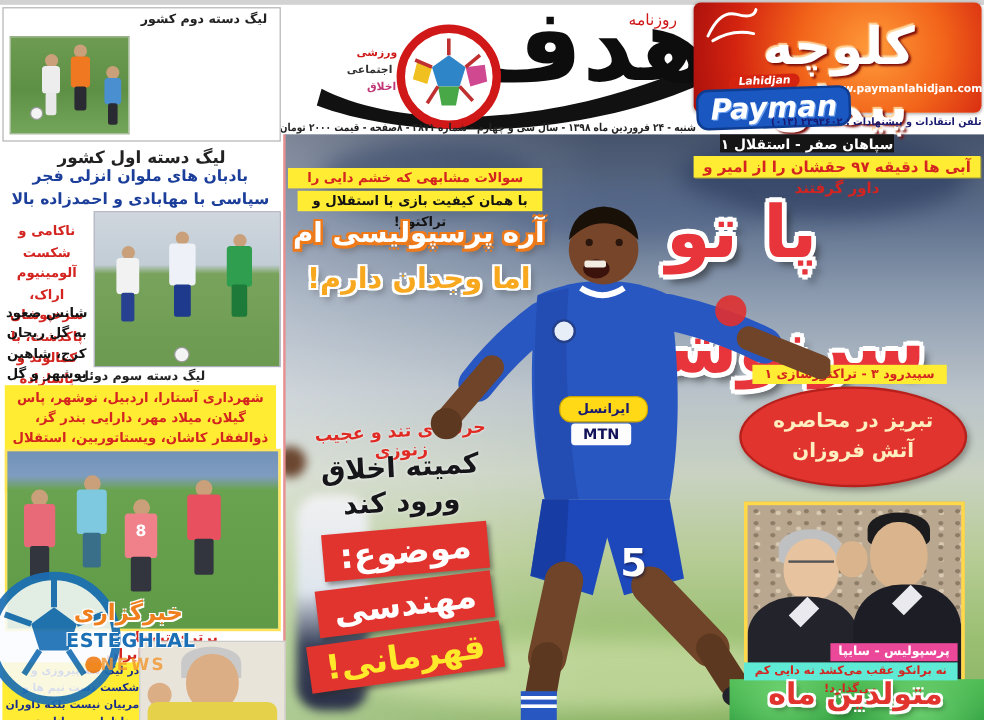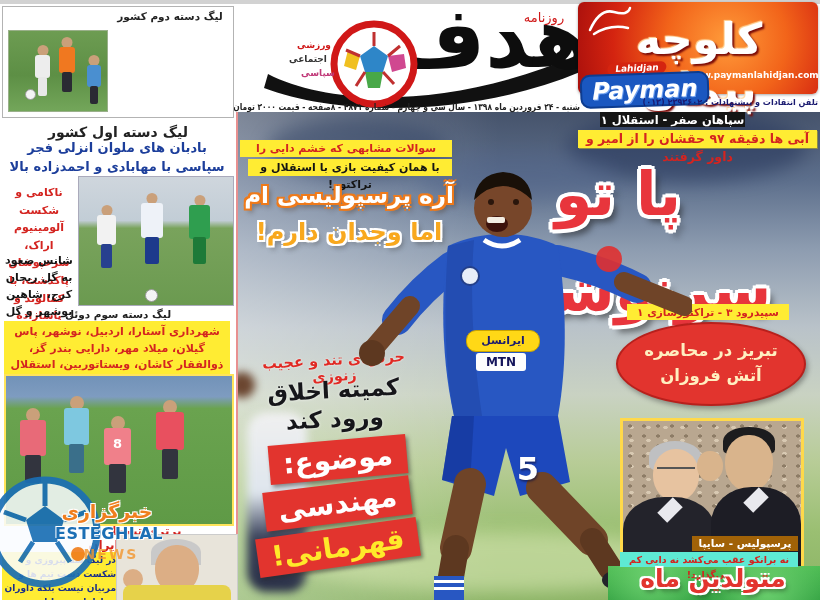--- a/index.html
+++ b/index.html
@@ -228,7 +228,7 @@
   </svg>
   <div class="abs tag tag1 ctr rtl">ورزشی</div>
   <div class="abs tag tag2 ctr rtl">اجتماعی</div>
-  <div class="abs tag tag3 ctr rtl">سپاسی</div>
+  <div class="abs tag tag3 ctr rtl">اخلاق</div>
   <div class="abs dateline rtl nowrap">شنبه - ۲۴ فروردین ماه ۱۳۹۸ - سال سی و چهارم - شماره ۴۸۷۱ - ۸صفحه - قیمت ۲۰۰۰ تومان - در امارات ۲ درهم</div>
 
   <div class="abs ad-banner"></div>

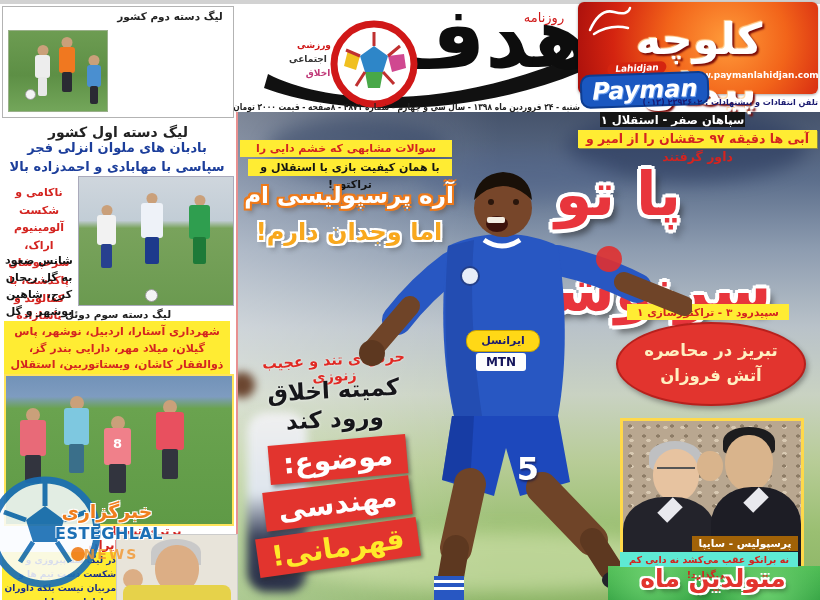--- a/index.html
+++ b/index.html
@@ -147,7 +147,7 @@
   .duo-suit{position:absolute;border-radius:45% 45% 0 0;}
   .duo-shirt{position:absolute;background:#e9e9ee;width:14px;height:22px;transform:rotate(45deg);}
 
-  .match-strip{left:692px;top:536px;width:106px;height:15px;background:#a16207;color:#fff;
+  .match-strip{left:692px;top:536px;width:106px;height:15px;background:#ec4899;color:#fff;
      font-size:10.5px;font-weight:bold;line-height:15px;z-index:5;}
   .y-strip{left:620px;top:552px;width:178px;height:15px;background:#5eead4;color:#d42420;
      font-size:9.5px;font-weight:bold;line-height:15px;z-index:5;}

